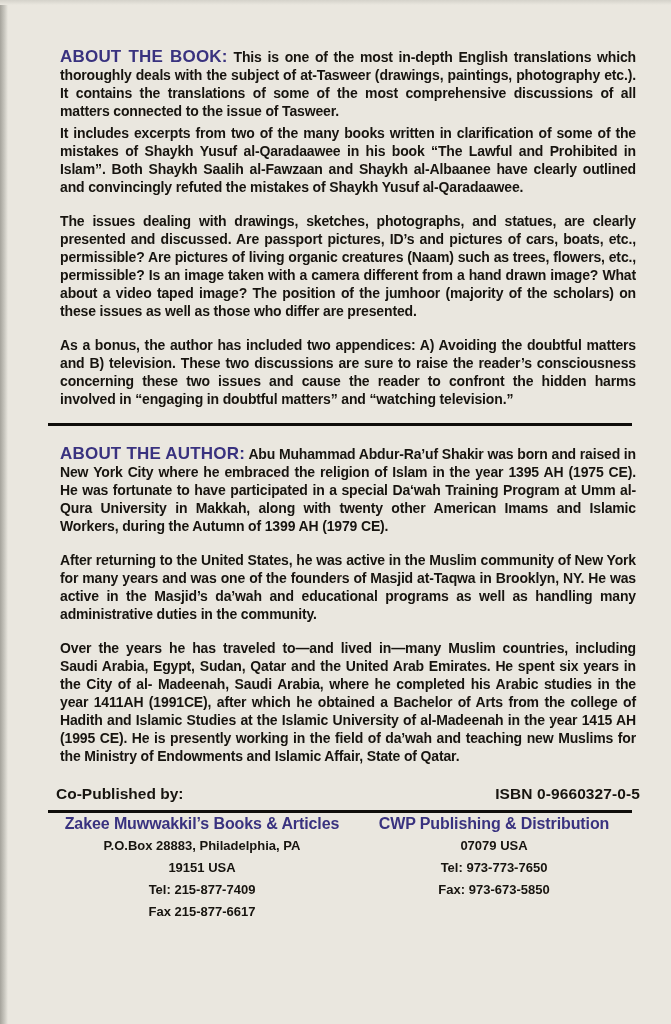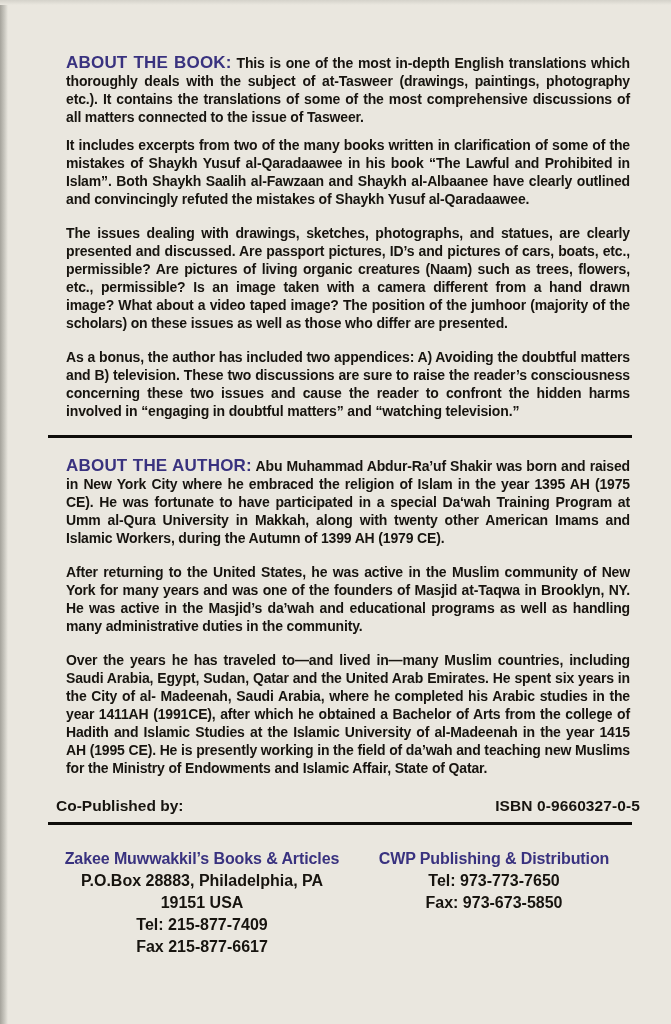--- a/index.html
+++ b/index.html
@@ -36,7 +36,7 @@
     color: var(--ink, #17140f);
   }
   .para {
-    margin: 10px;
+    margin: 4px;
     font-size: 14px;
     font-weight: bold;
     line-height: 18px;

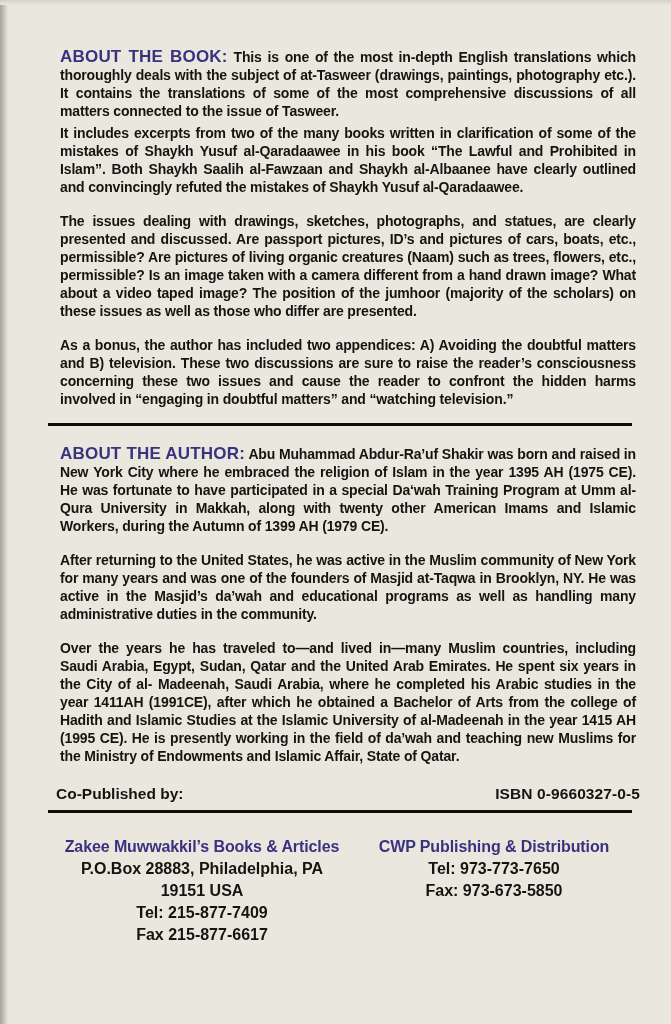--- a/index.html
+++ b/index.html
@@ -75,7 +75,7 @@
   }
   .publishers {
     display: flex;
-    margin-top: 23px;
+    margin-top: 0;
   }
   .publisher-col {
     width: 50%;

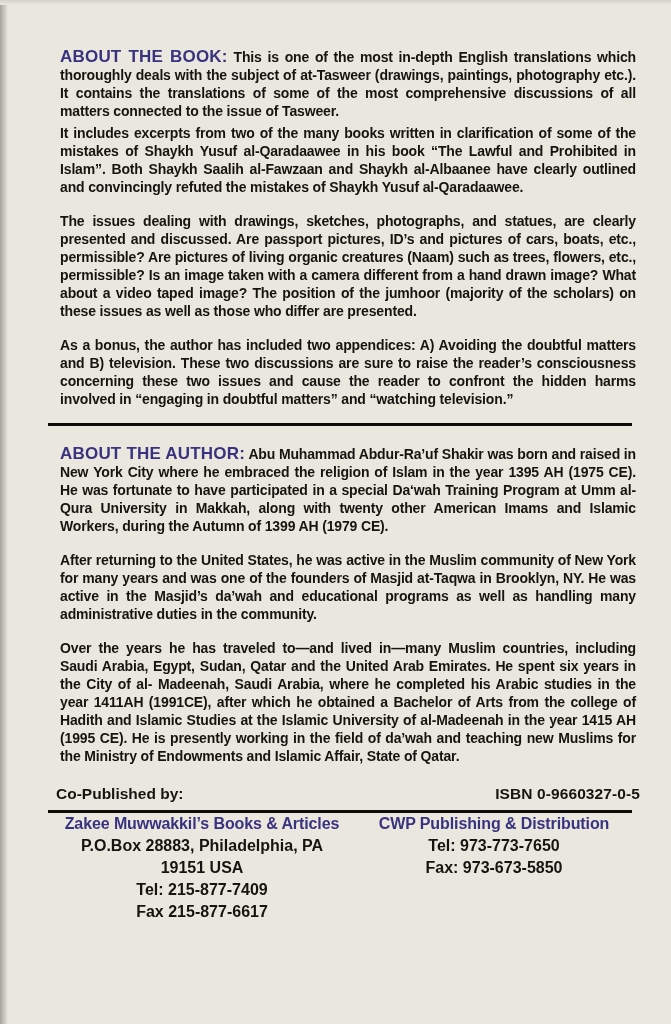--- a/index.html
+++ b/index.html
@@ -89,7 +89,7 @@
     letter-spacing: -0.1px;
   }
   .publisher-line {
-    font-size: 16px;
+    font-size: 13px;
     font-weight: bold;
     line-height: 22px;
     color: var(--ink, #17140f);

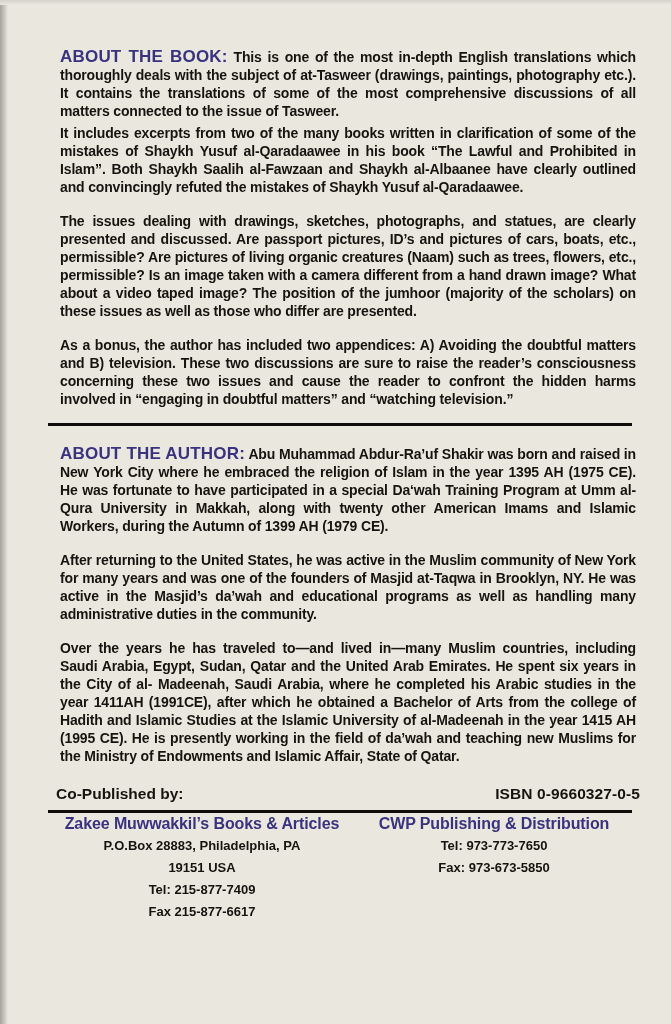--- a/index.html
+++ b/index.html
@@ -136,6 +136,7 @@
       </div>
       <div class="publisher-col">
         <div class="publisher-name">CWP Publishing &amp; Distribution</div>
+        <div class="publisher-line">07079  USA</div>
         <div class="publisher-line">Tel: 973-773-7650</div>
         <div class="publisher-line">Fax: 973-673-5850</div>
       </div>

